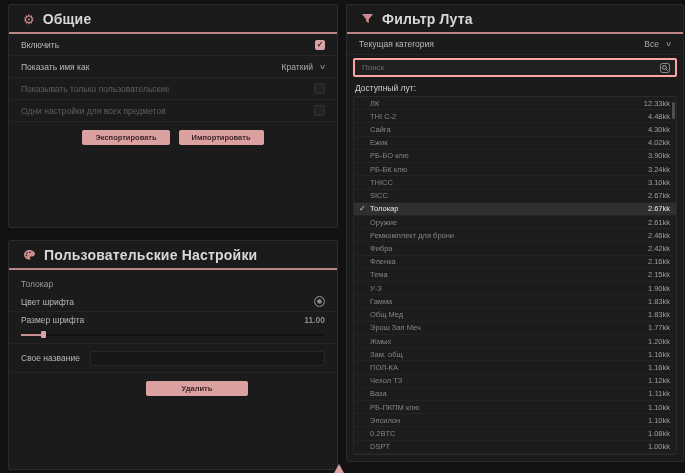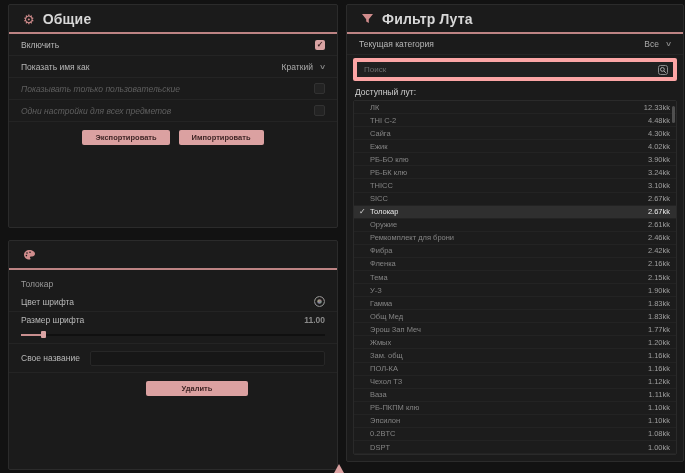--- a/index.html
+++ b/index.html
@@ -39,7 +39,7 @@
   .custom-input{flex:1;height:13px;background:#171717;border:1px solid #272727;border-radius:2px;
     color:#cccccc;font-size:8px;padding:0 5px;font-family:inherit;}
   .search-row{padding:3px 6px 2px;}
-  .search-box{display:flex;align-items:center;height:15px;background:#202020;border:4px solid #fca5a5;
+  .search-box{display:flex;align-items:center;height:15px;background:#202020;border:2px solid #fca5a5;
     border-radius:2px;padding:0 5px;gap:4px;}
   .search-input{flex:1;background:transparent;border:none;outline:none;color:#bbbbbb;font-size:8px;
     font-family:inherit;}

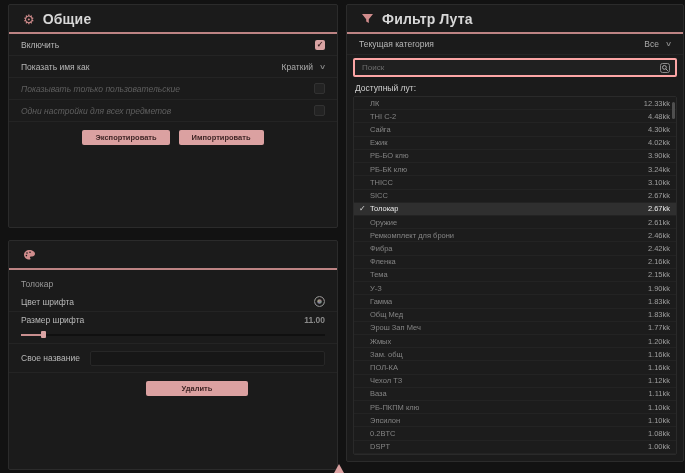--- a/index.html
+++ b/index.html
@@ -16,7 +16,7 @@
     border-bottom:1px solid #242424;}
   .row:last-of-type{border-bottom:none;}
   .lbl{font-size:8.5px;color:#b8b8b8;}
-  .lbl.dim{color:#5f5f5f;font-style:italic;}
+  .lbl.dim{color:#5f5f5f;}
   .cb{width:10px;height:10px;border-radius:2px;display:flex;align-items:center;justify-content:center;}
   .cb.on{background:#d9a3a3;color:#3c2323;font-size:8px;font-weight:bold;line-height:10px;}
   .cb.off{background:#232323;border:1px solid #323232;width:9px;height:9px;}

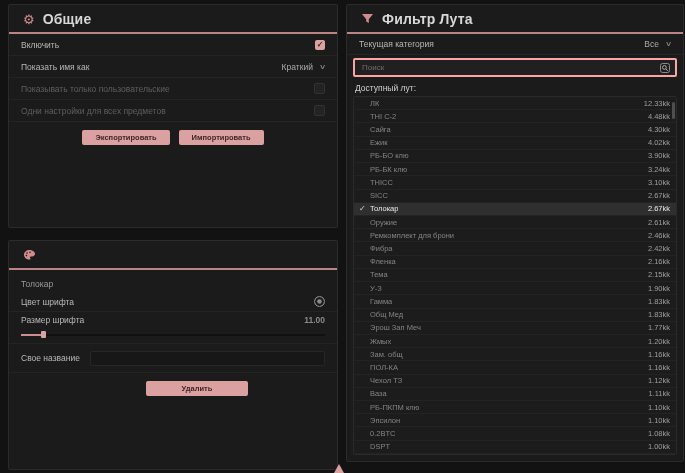--- a/index.html
+++ b/index.html
@@ -105,6 +105,7 @@
         <circle cx="7" cy="3.2" r=".8" fill="#1b1b1b"></circle>
       <circle cx="3.4" cy="6.6" r=".8" fill="#1b1b1b"></circle>
     </svg>
+    <span class="ptitle">Пользовательские Настройки</span>
   </div>
   <div class="underline"></div>
 

